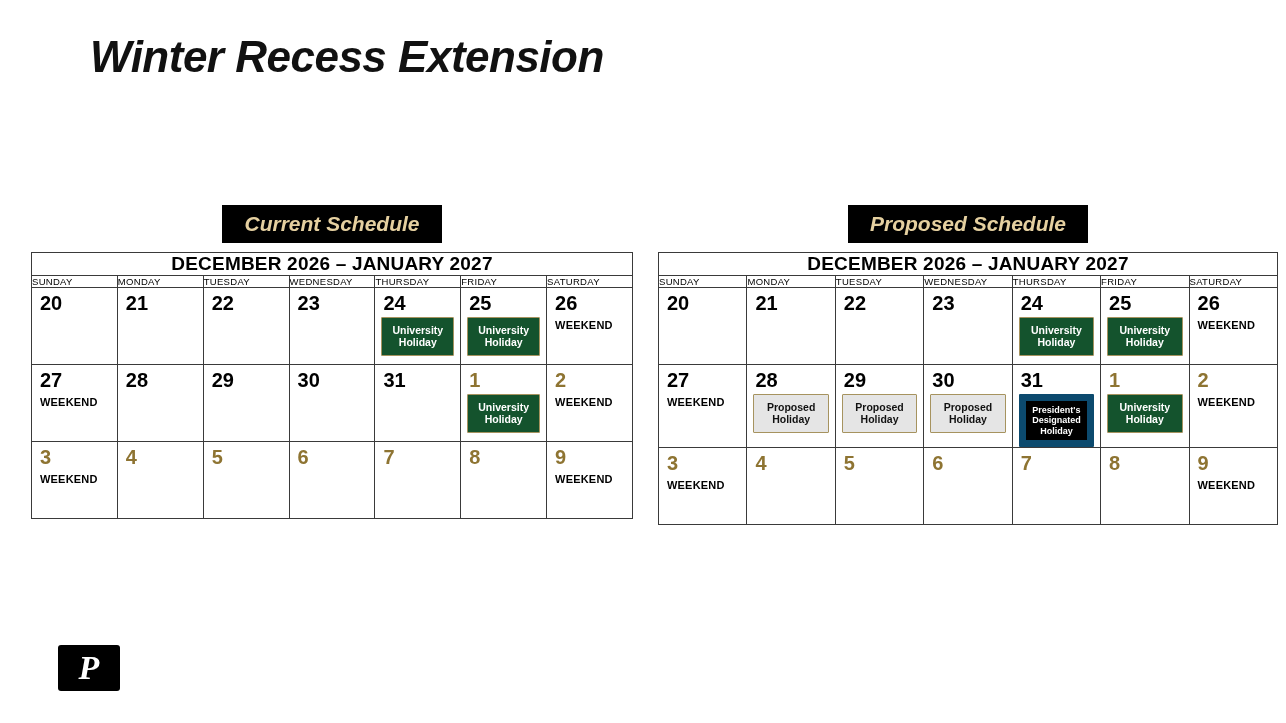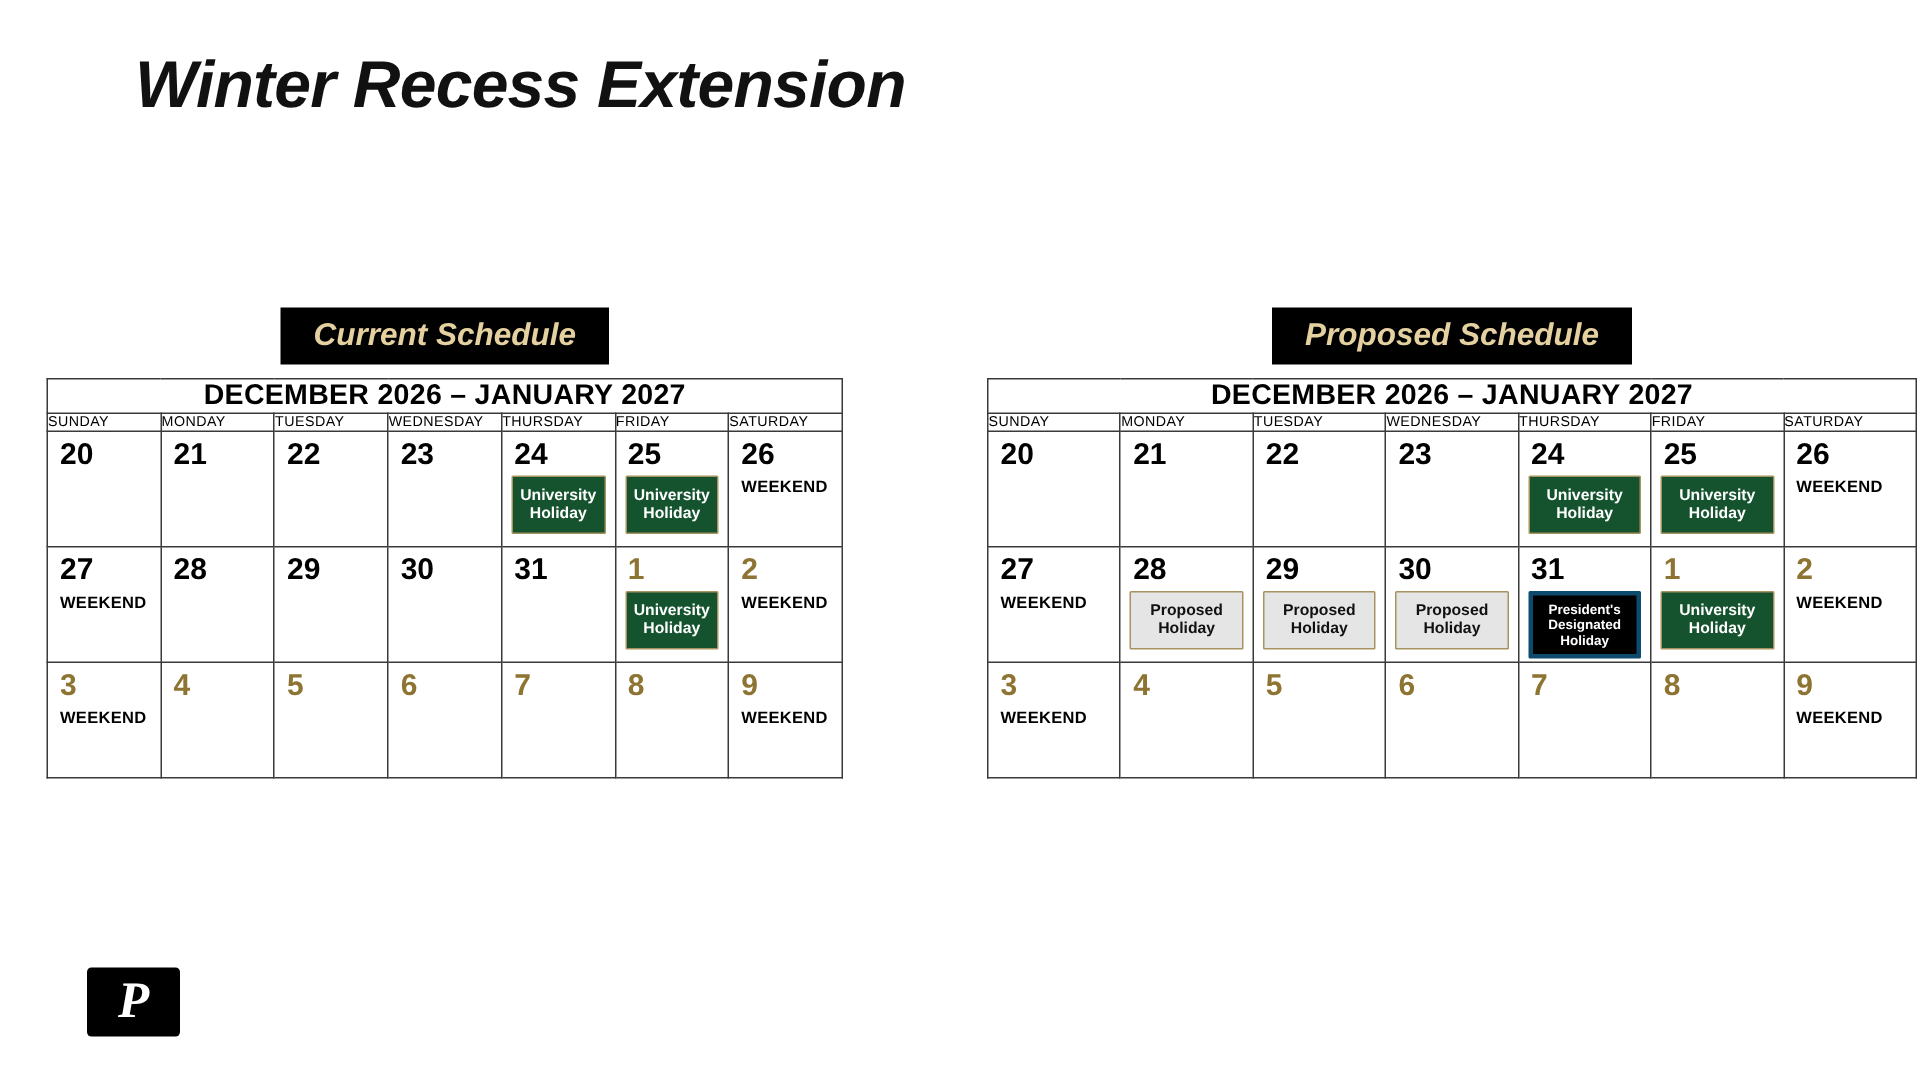--- a/index.html
+++ b/index.html
@@ -35,7 +35,7 @@
     position: absolute;
     top: 205px;
   }
-  .cal-block.left  { left: 31px;  width: 531px; }
+  .cal-block.left  { left: 31px;  width: 602px; }
   .cal-block.right { left: 658px; width: 620px; }
 
   .badge {

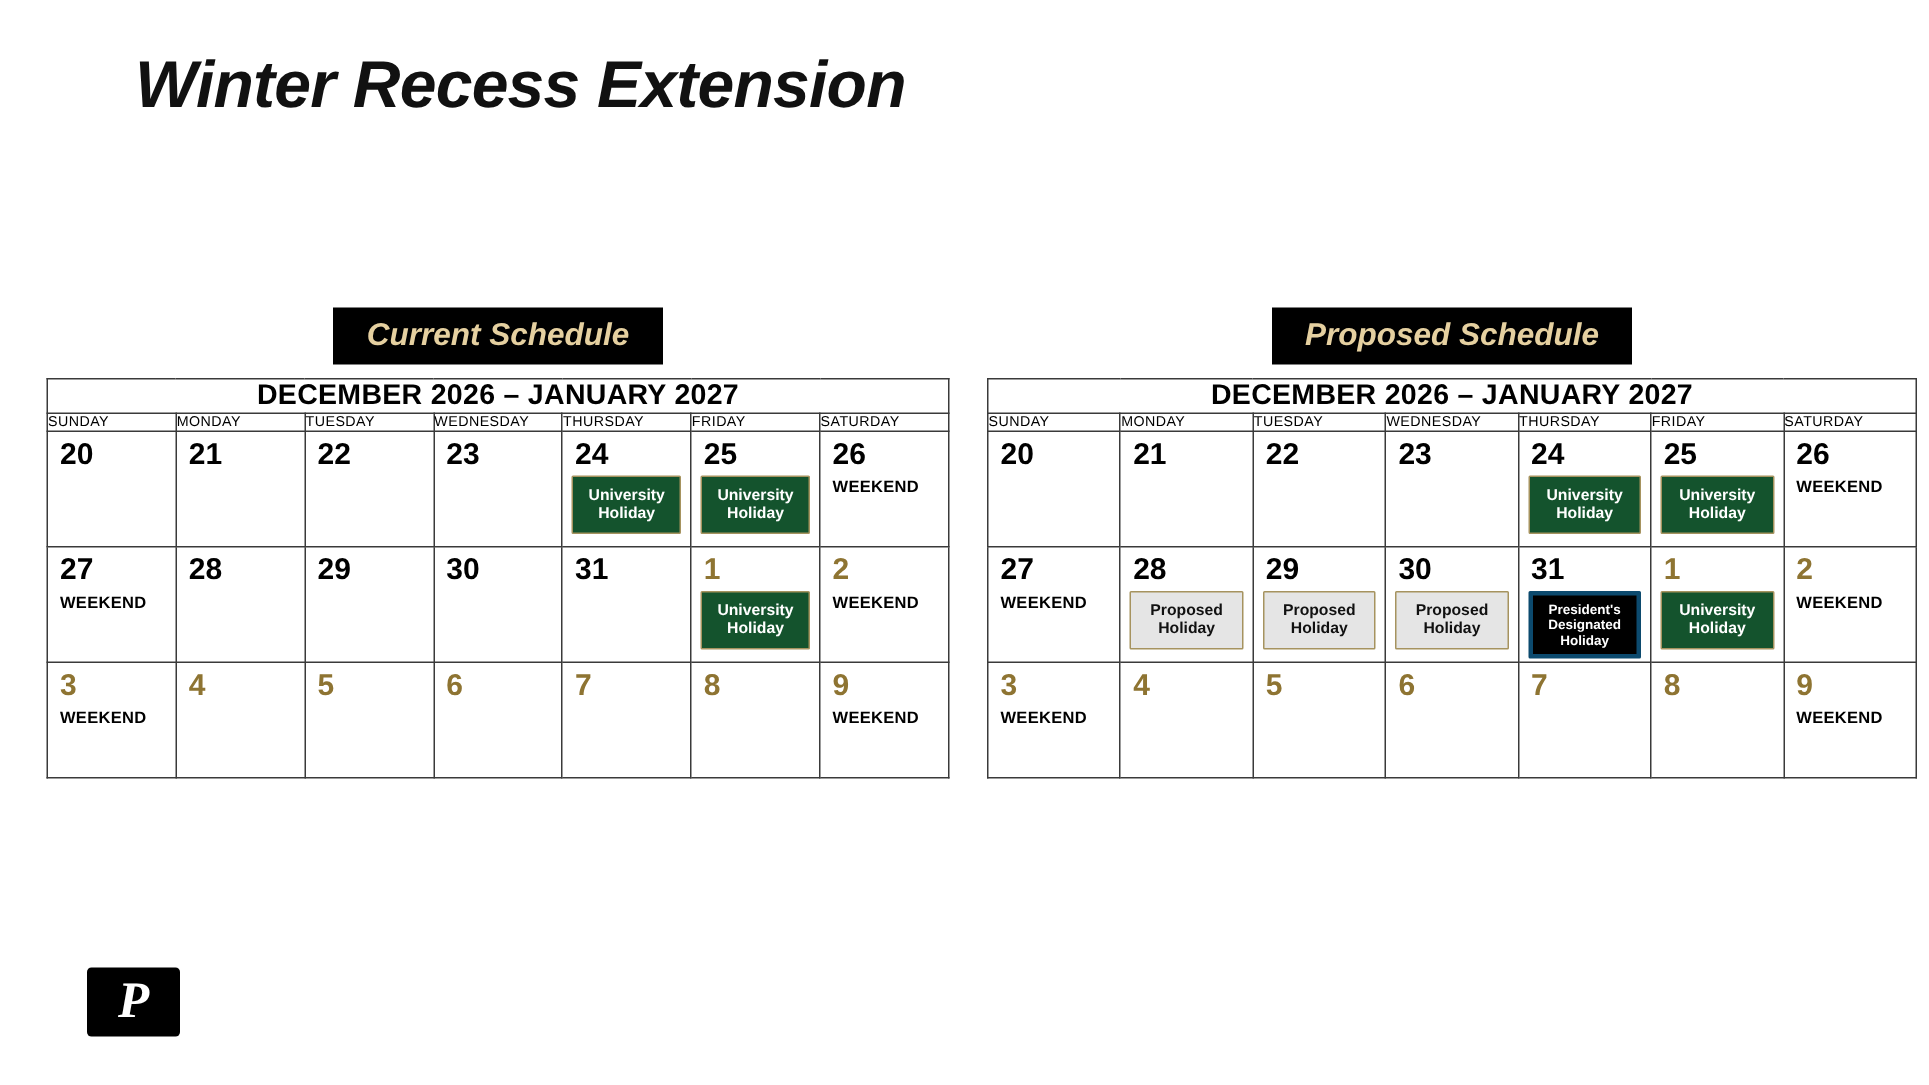--- a/index.html
+++ b/index.html
@@ -120,7 +120,7 @@
   .tag.designated {
     background: #000000;
     color: #ffffff;
-    border: 3px solid #0c4a6e;
+    border: 7px solid #0c4a6e;
     font-size: 9px;
     line-height: 1.15;
     padding: 4px 1px 4px 1px;

